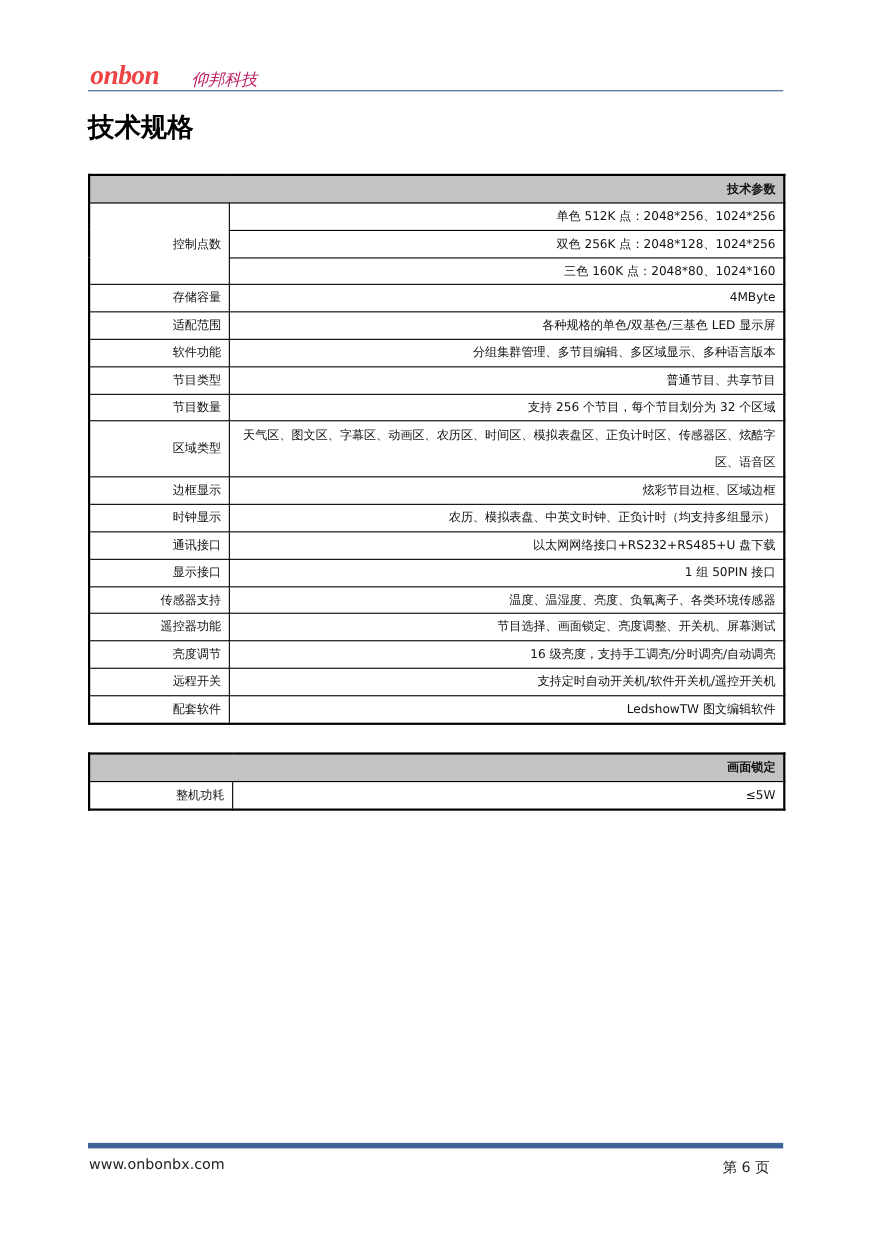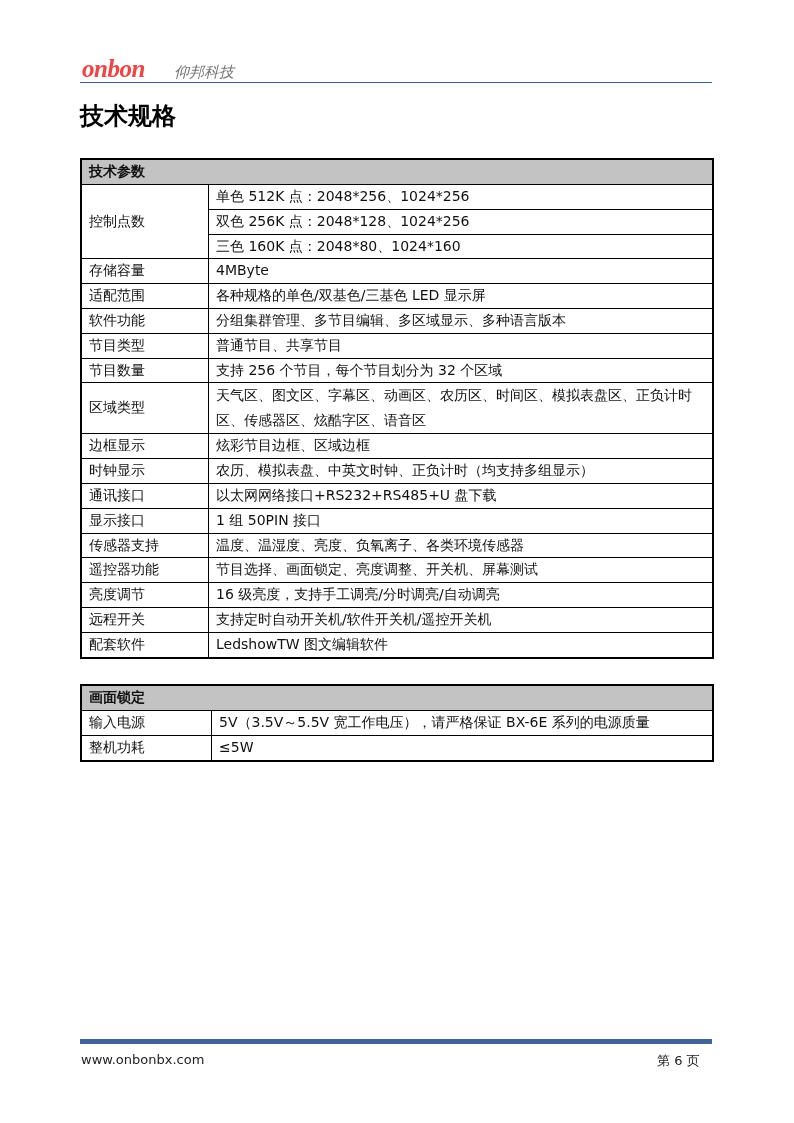--- a/index.html
+++ b/index.html
@@ -6,7 +6,7 @@
     body { width:794px; height:1123px; background:#ffffff; position:relative; font-family:"DejaVu Sans", "Liberation Sans", sans-serif; color:#111; overflow:hidden; }
     .header { position:absolute; left:80px; top:56px; width:632px; height:26px; border-bottom:1.5px solid #3e5f8a; }
     .logo { position:absolute; left:2px; top:0px; font-family:Liberation Serif, serif; font-weight:bold; font-style:italic; font-size:25px; color:#ef4444; letter-spacing:-0.5px; line-height:26px; }
-    .logo-cn { position:absolute; left:94px; top:6px; font-size:15px; font-style:italic; color:#737373; line-height:20px; }
+    .logo-cn { position:absolute; left:94px; top:6px; font-size:15px; font-style:italic; color:#be185d; line-height:20px; }
     .title { position:absolute; left:80px; top:100px; font-size:24px; font-weight:bold; color:#000; line-height:32px; }
     table.spec { position:absolute; left:80px; border-collapse:collapse; width:634px; border:2px solid #000; font-size:14px; }
     table.spec td { border:1px solid #000; padding:0 7px; height:23.8px; line-height:23.8px; vertical-align:middle; }

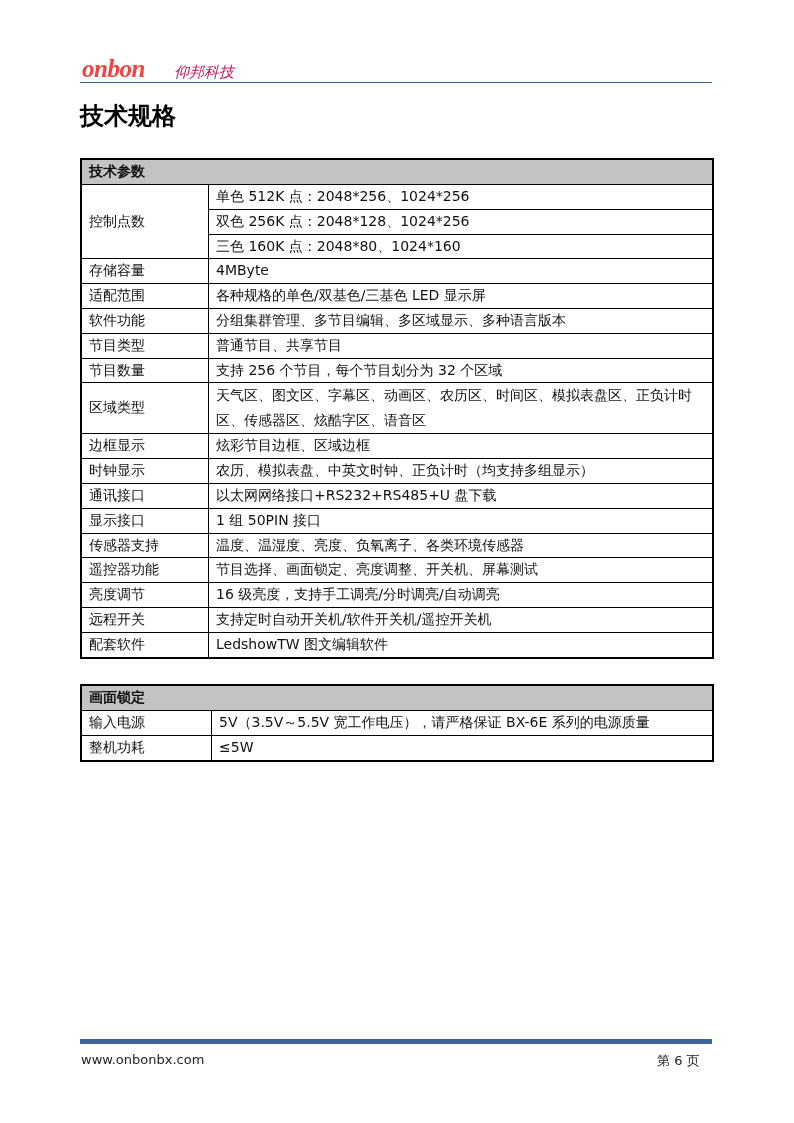--- a/index.html
+++ b/index.html
@@ -8,7 +8,7 @@
     .logo { position:absolute; left:2px; top:0px; font-family:Liberation Serif, serif; font-weight:bold; font-style:italic; font-size:25px; color:#ef4444; letter-spacing:-0.5px; line-height:26px; }
     .logo-cn { position:absolute; left:94px; top:6px; font-size:15px; font-style:italic; color:#be185d; line-height:20px; }
     .title { position:absolute; left:80px; top:100px; font-size:24px; font-weight:bold; color:#000; line-height:32px; }
-    table.spec { position:absolute; left:80px; border-collapse:collapse; width:634px; border:2px solid #000; font-size:14px; }
+    table.spec { position:absolute; left:80px; border-collapse:collapse; width:634px; border:2px solid #000; font-size:11px;text-align:right; }
     table.spec td { border:1px solid #000; padding:0 7px; height:23.8px; line-height:23.8px; vertical-align:middle; }
     table.spec td.head { background:#c3c3c3; font-weight:bold; height:24px; }
     table.spec td.label { width:112px; }

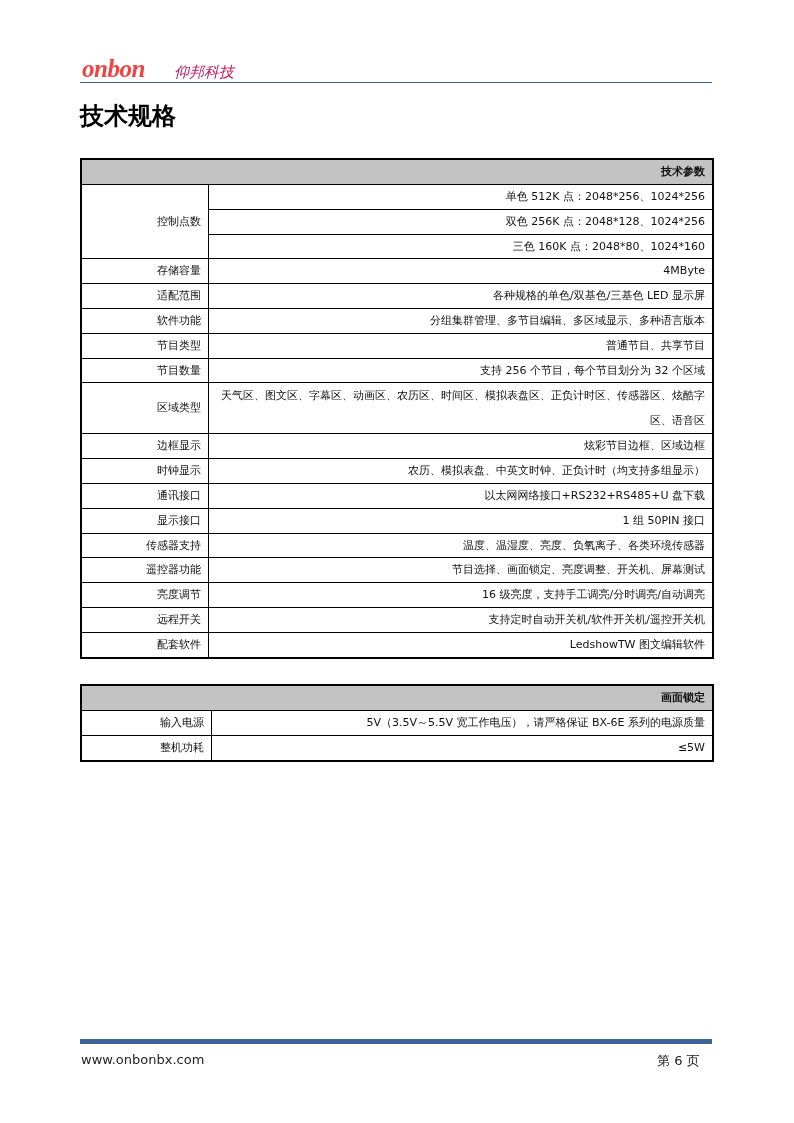--- a/index.html
+++ b/index.html
@@ -114,10 +114,6 @@
     <td class="head" colspan="2">画面锁定</td>
   </tr>
   <tr>
-        <td class="label">输入电源</td>
-        <td>5V（3.5V～5.5V 宽工作电压），请严格保证 BX-6E 系列的电源质量</td>
-      </tr>
-  <tr>
         <td class="label">整机功耗</td>
         <td>≤5W</td>
       </tr>

